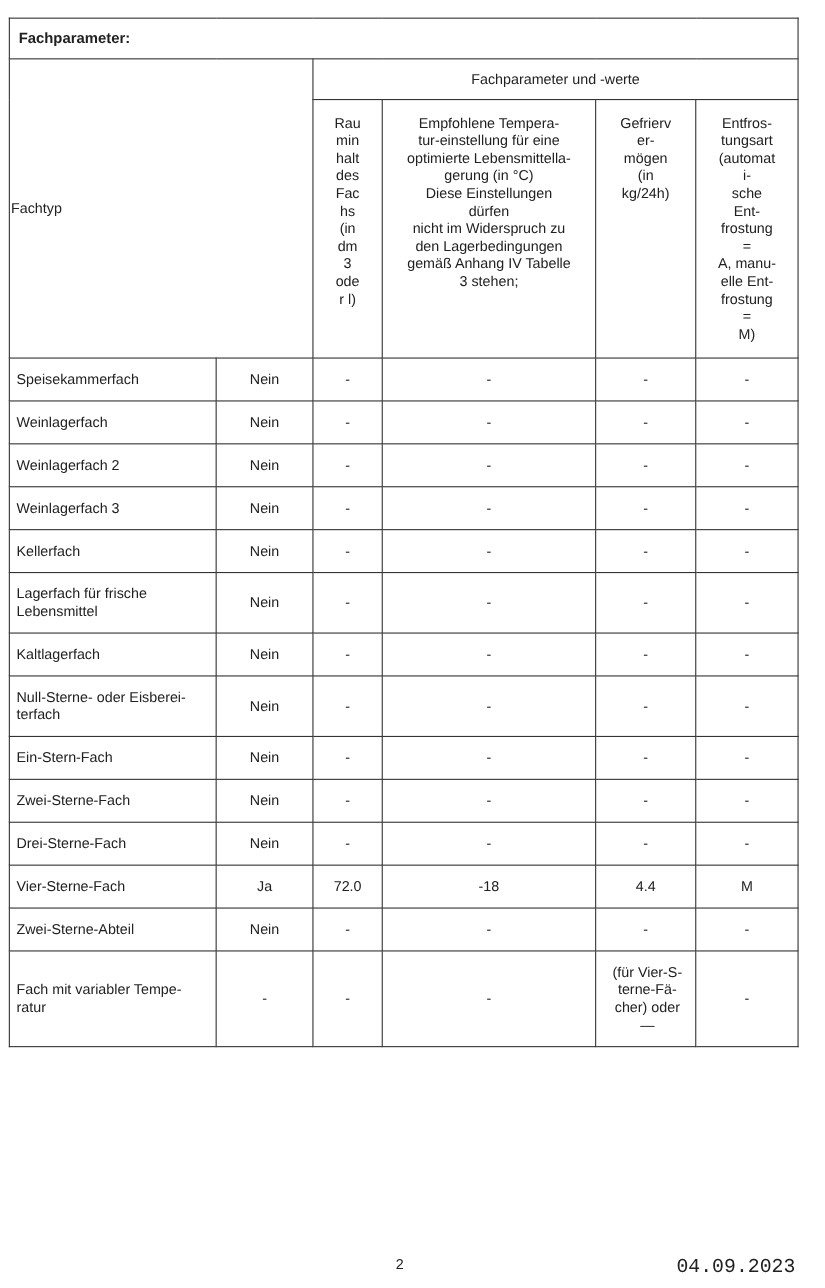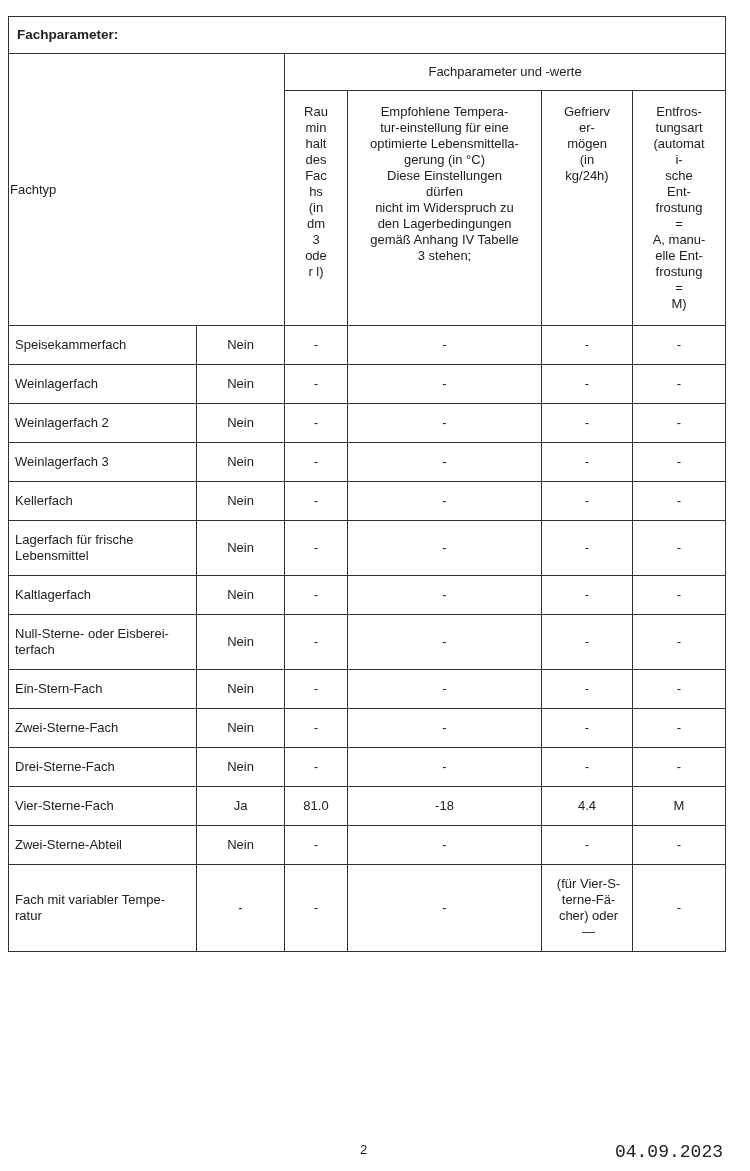--- a/index.html
+++ b/index.html
@@ -224,7 +224,7 @@
         <tr>
           <td class="cell-name">Vier-Sterne-Fach</td>
           <td class="cell-value">Ja</td>
-          <td class="cell-value">81.0</td>
+          <td class="cell-value">72.0</td>
           <td class="cell-value">-18</td>
           <td class="cell-value">4.4</td>
           <td class="cell-value">M</td>

